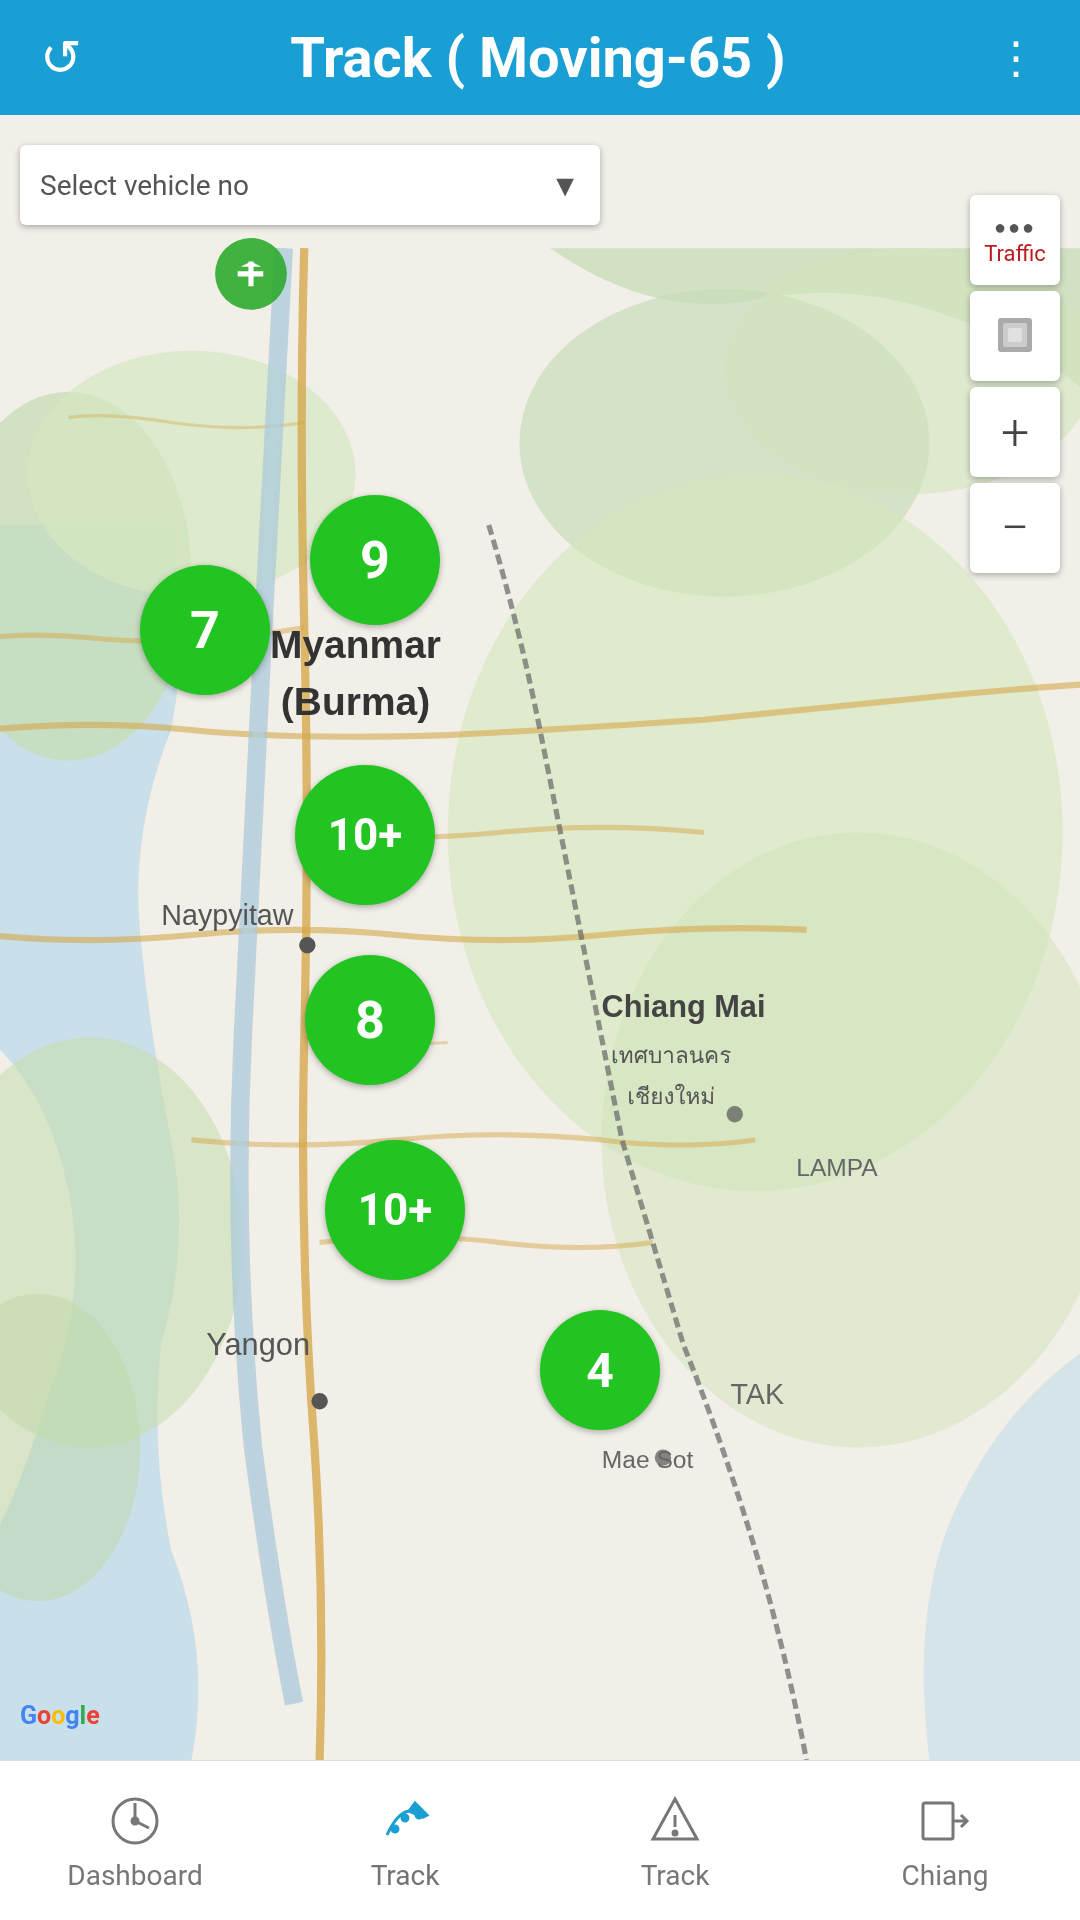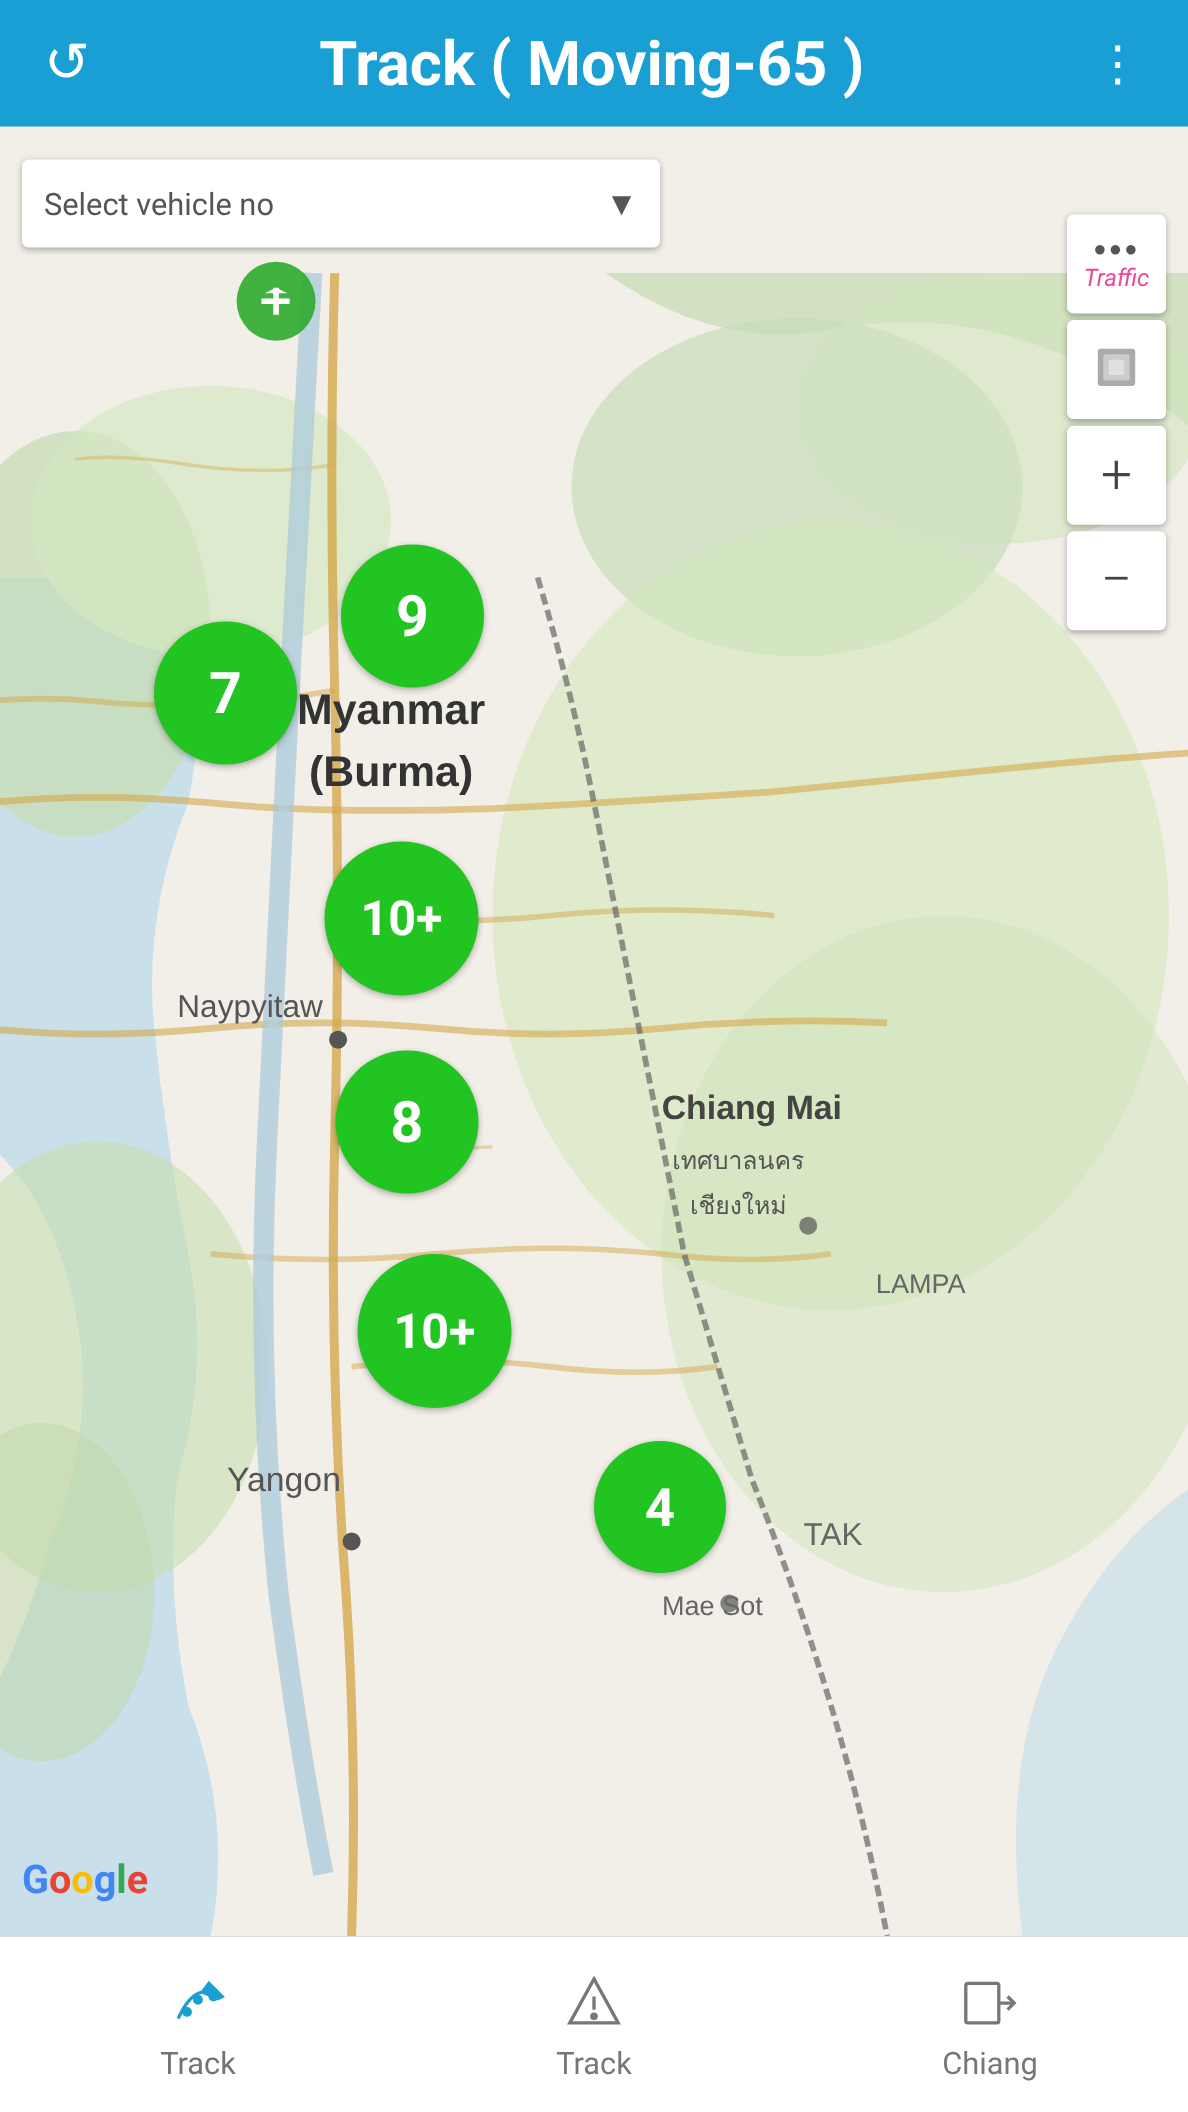--- a/index.html
+++ b/index.html
@@ -265,7 +265,7 @@
   <div id="map-controls">
     <div class="map-ctrl-btn">
       <div class="ctrl-icon" style="font-size:20px; letter-spacing:2px; color:#555;">●●●</div>
-      <span style="font-size:22px;color:#ec4899;font-style:italic;">Traffic</span>
+      <span style="font-size:22px;color:#b91c1c;">Traffic</span>
     </div>
     <div class="map-ctrl-btn">
       <div>

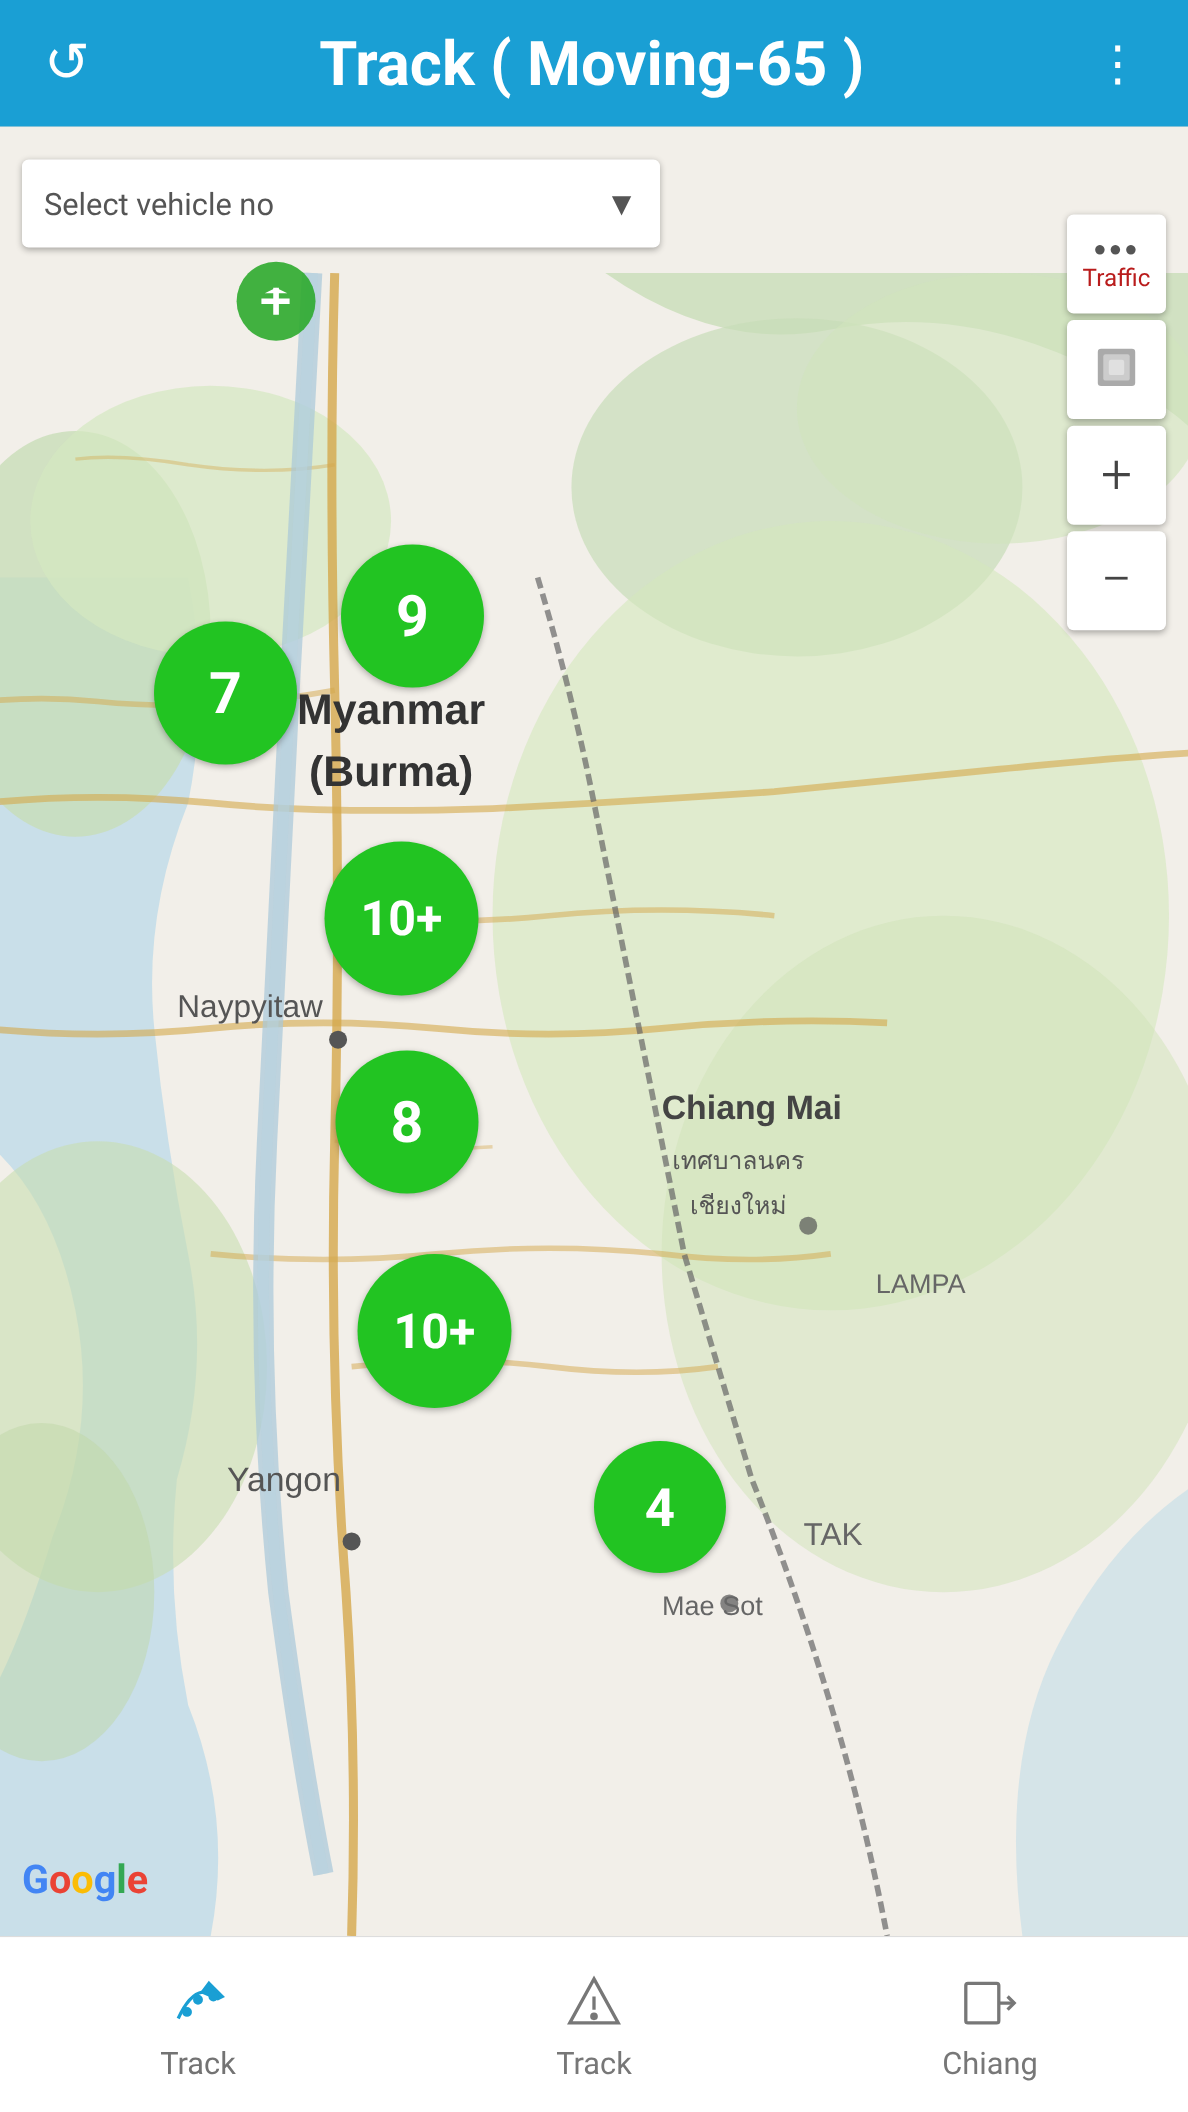--- a/index.html
+++ b/index.html
@@ -133,7 +133,7 @@
       position: absolute;
       bottom: 30px;
       left: 20px;
-      font-size: 36px;
+      font-size: 25px;
       font-weight: bold;
       z-index: 50;
     }

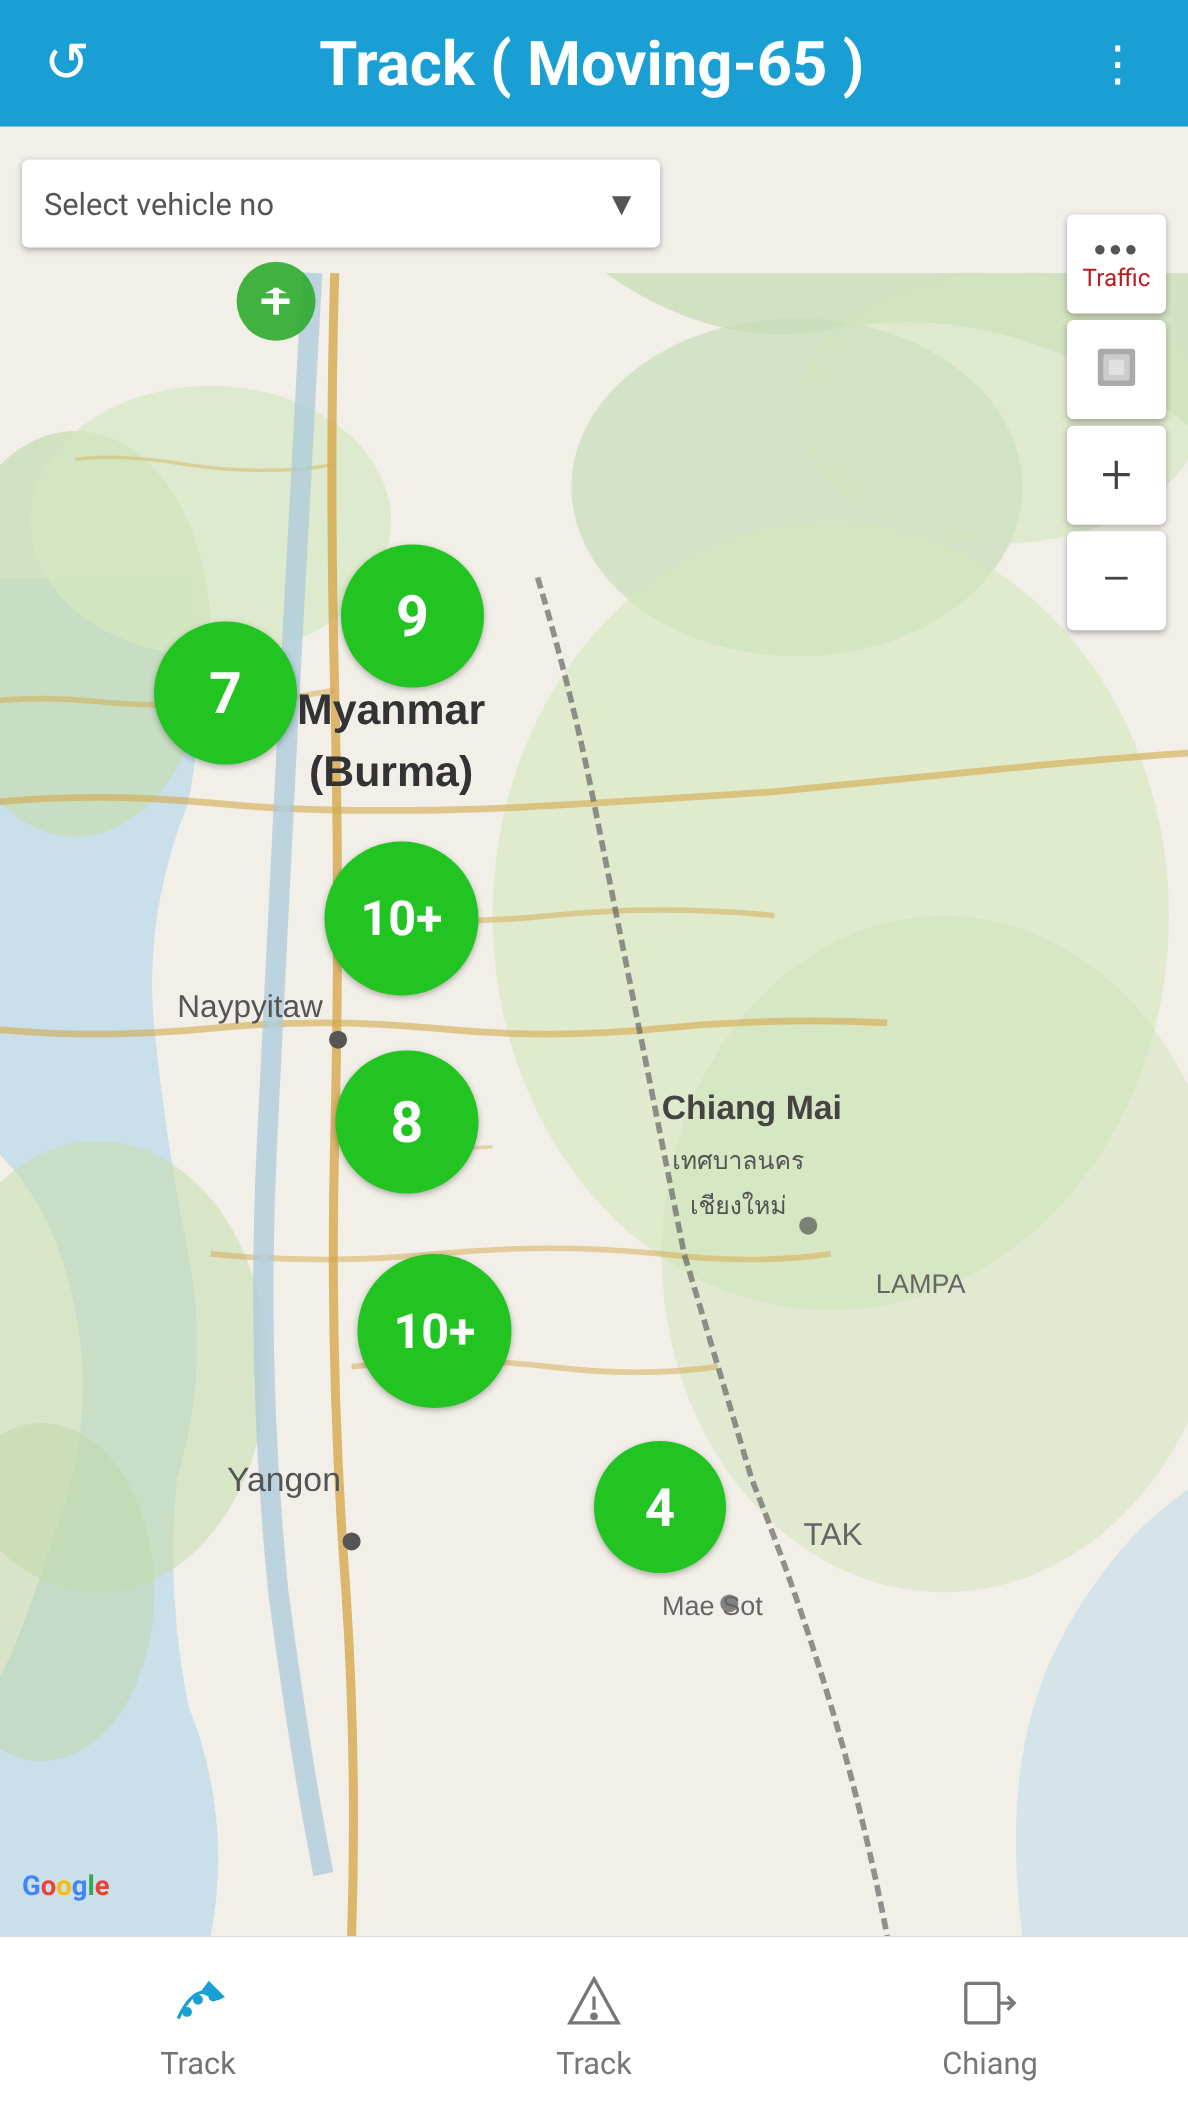--- a/index.html
+++ b/index.html
@@ -311,6 +311,17 @@
 
 <div id="bottom-nav">
 
+  <div class="nav-item">
+    <div class="nav-icon">
+      <svg viewBox="0 0 56 56" fill="none" stroke="#777" stroke-width="3">
+        <circle cx="28" cy="28" r="22" stroke="#777" stroke-width="3"></circle>
+        <line x1="28" y1="28" x2="28" y2="10" stroke="#777" stroke-width="3"></line>
+        <line x1="28" y1="28" x2="42" y2="35" stroke="#777" stroke-width="3"></line>
+        <circle cx="28" cy="28" r="3" fill="#777"></circle>
+      </svg>
+    </div>
+    <span class="nav-label">Dashboard</span>
+  </div>
 
   <div class="nav-item">
     <div class="nav-icon active">

